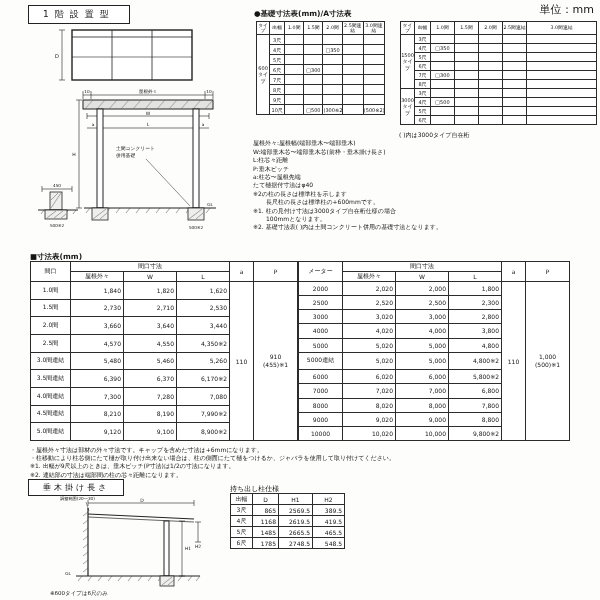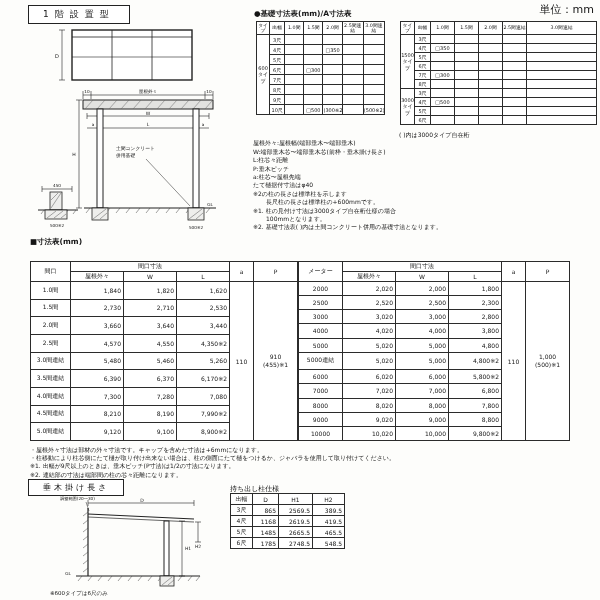--- a/index.html
+++ b/index.html
@@ -322,7 +322,7 @@
       <div class="legend-line">※2. 基礎寸法表( )内は土間コンクリート併用の基礎寸法となります。</div>
     </div>
 
-  <div class="abs section-title" style="left:30px;top:237px;">■寸法表(mm)</div>
+  <div class="abs section-title" style="left:30px;top:252px;">■寸法表(mm)</div>
   <div class="abs" style="left:30px;top:261px;display:flex;">
     <table class="dim" style="width:268px;">
       <thead>

